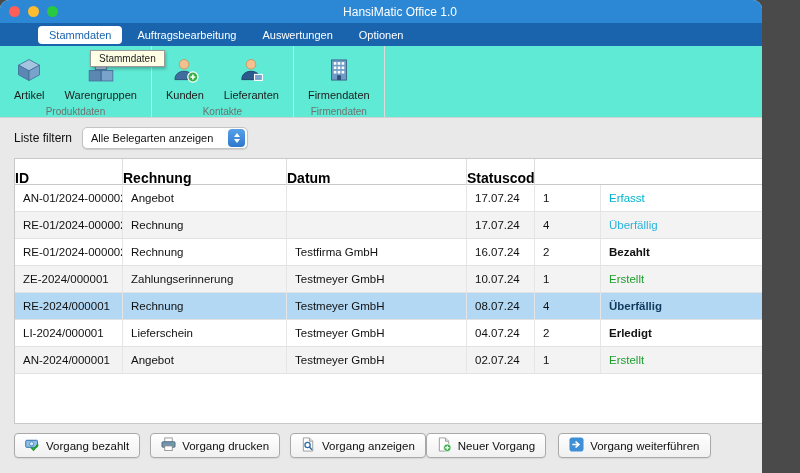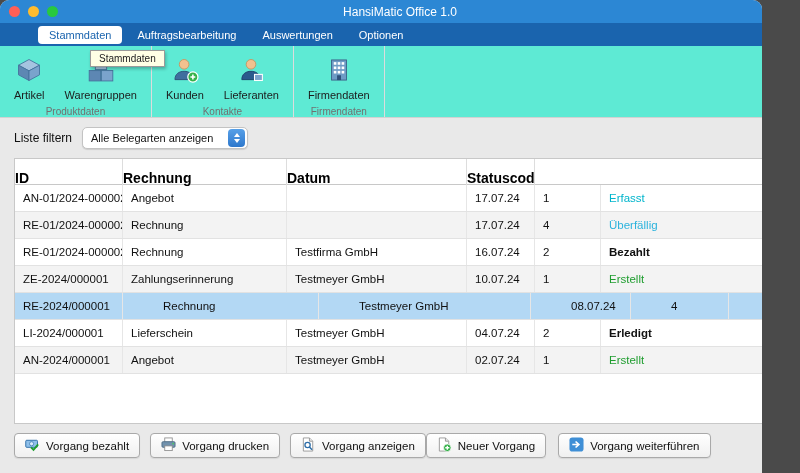--- a/index.html
+++ b/index.html
@@ -50,7 +50,7 @@
   .th:last-child { border-right:none;margin-top:37px; }
   .trow { height:27px; border-bottom:1px solid #e2e2e2; background:#fff; }
   .trow.alt { background:#f3f3f3; }
-  .trow.selected { background:#b3d8f4;gap:32px; }
+  .trow.selected { background:#b3d8f4; }
   .td { font-size:11.5px; color:#111; display:flex; align-items:center; padding:0 8px; border-right:1px solid #e6e6e6; white-space:nowrap; overflow:hidden; }
   .td:last-child { border-right:none; }
 

